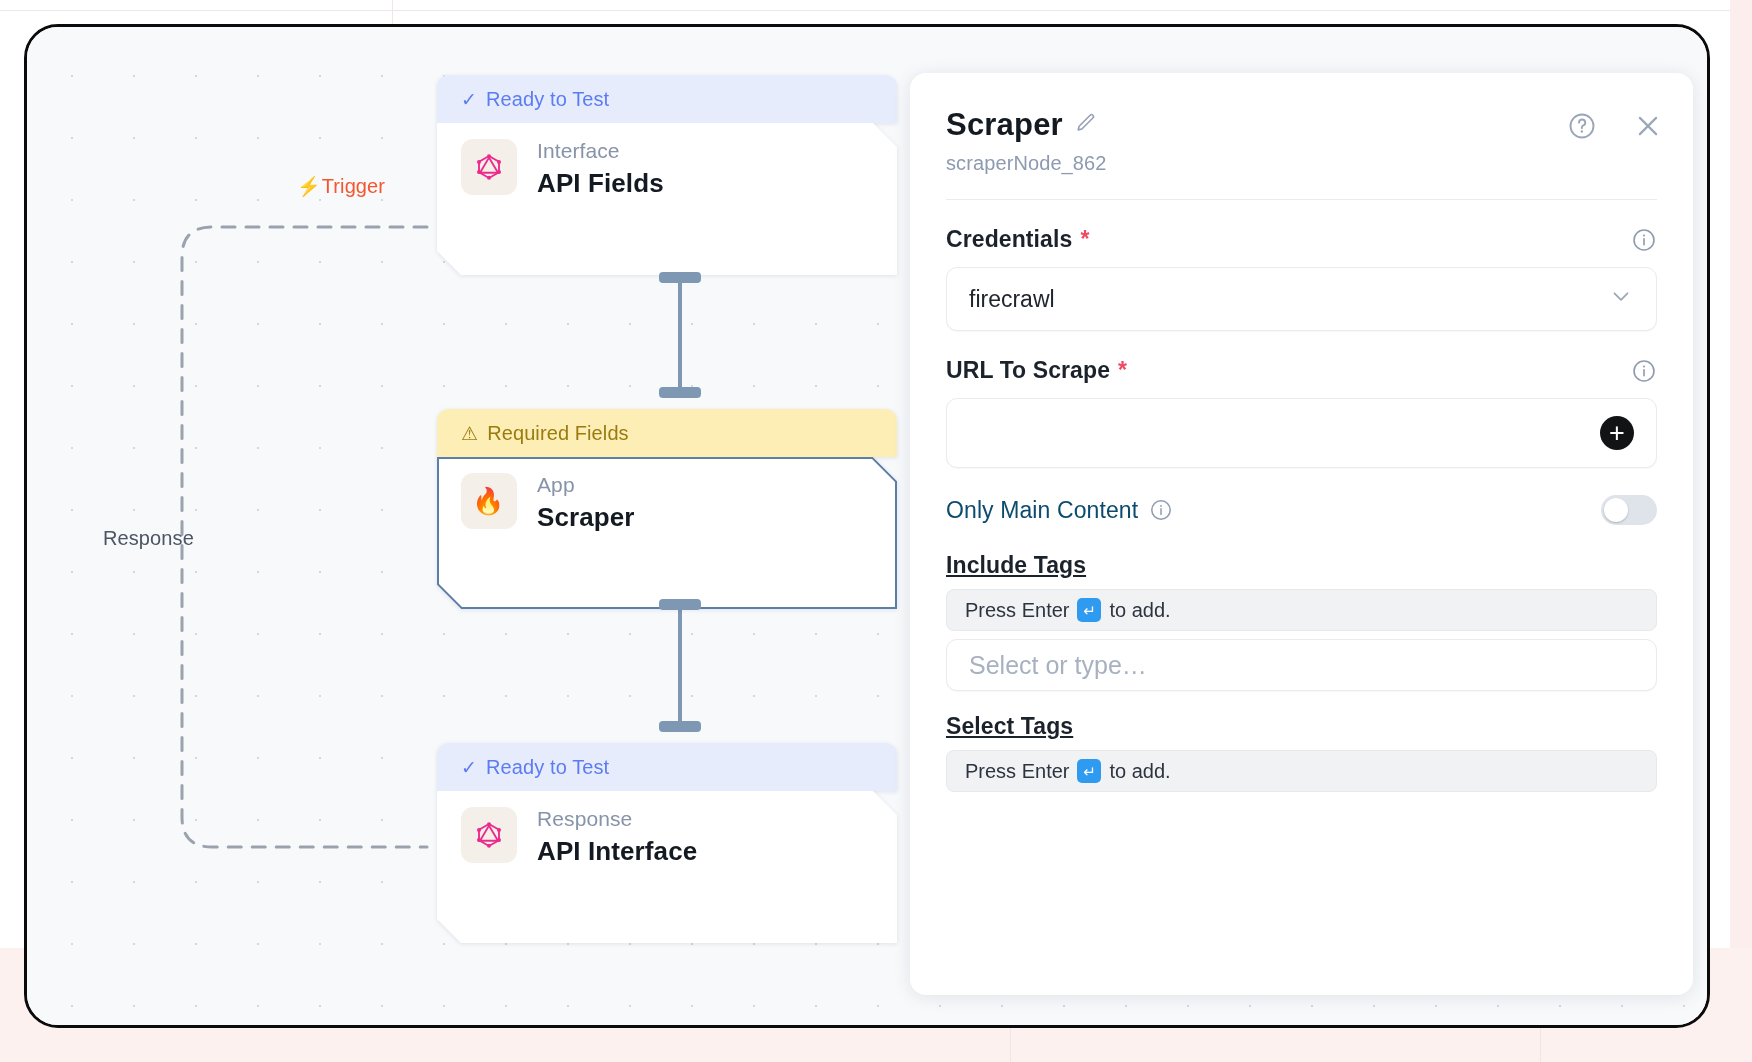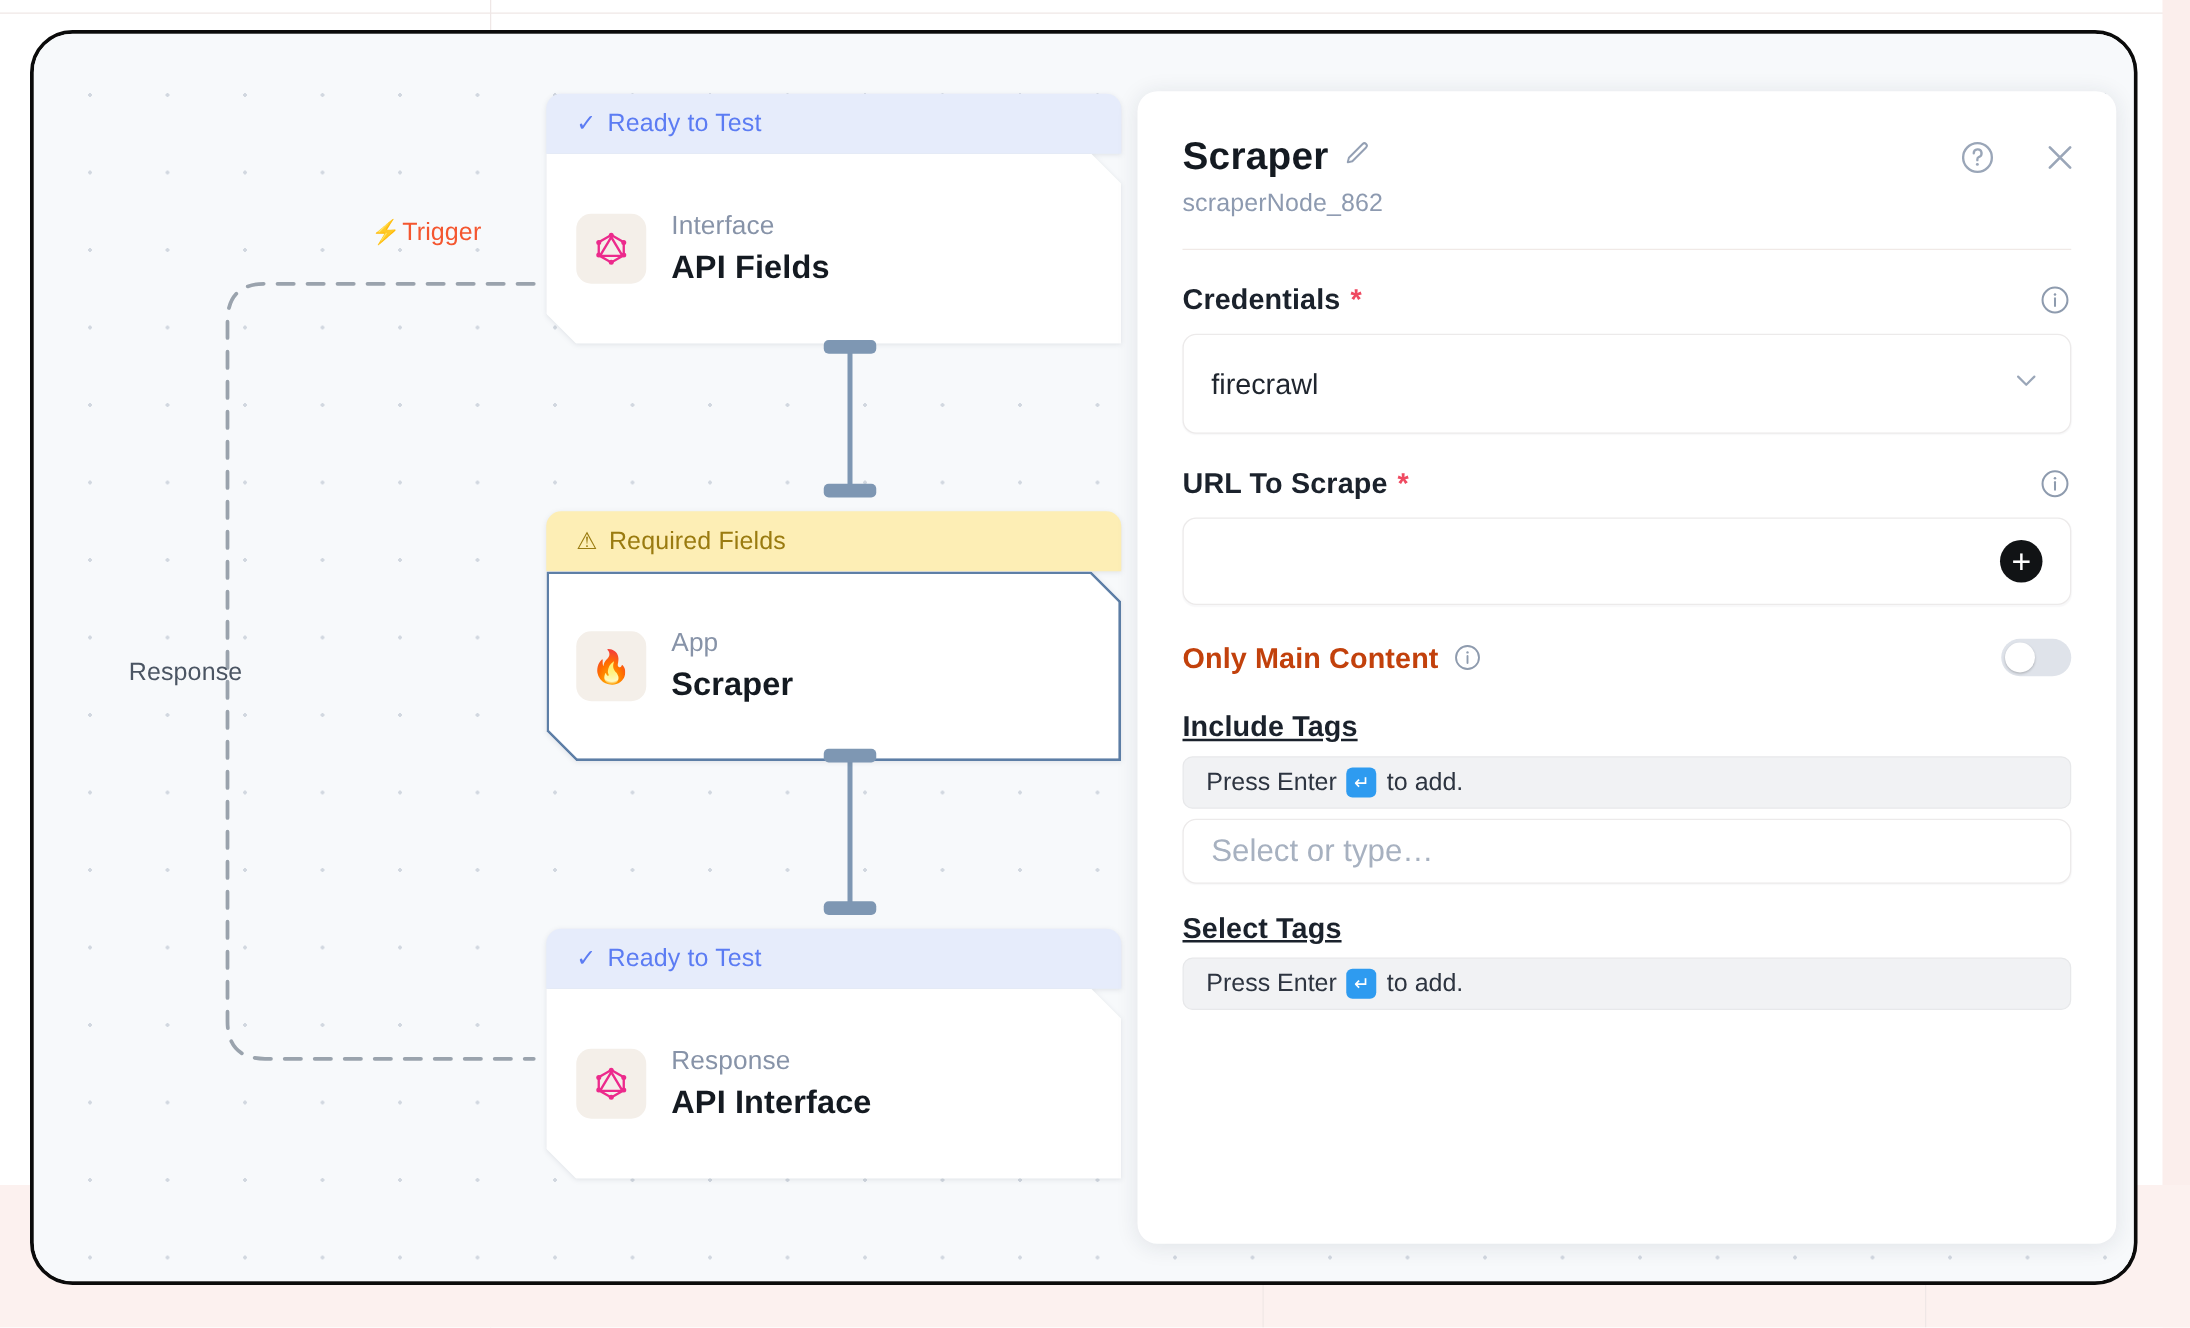--- a/index.html
+++ b/index.html
@@ -75,7 +75,7 @@
   .node-body{
     position:relative; height:152px;
     background:#ffffff;
-    display:flex; align-items:center; gap:20px;
+    display:flex; gap:20px;
     padding:16px 24px;
     
     clip-path: polygon(0 0, calc(100% - 24px) 0, 100% 24px, 100% 100%, 24px 100%, 0 calc(100% - 24px));

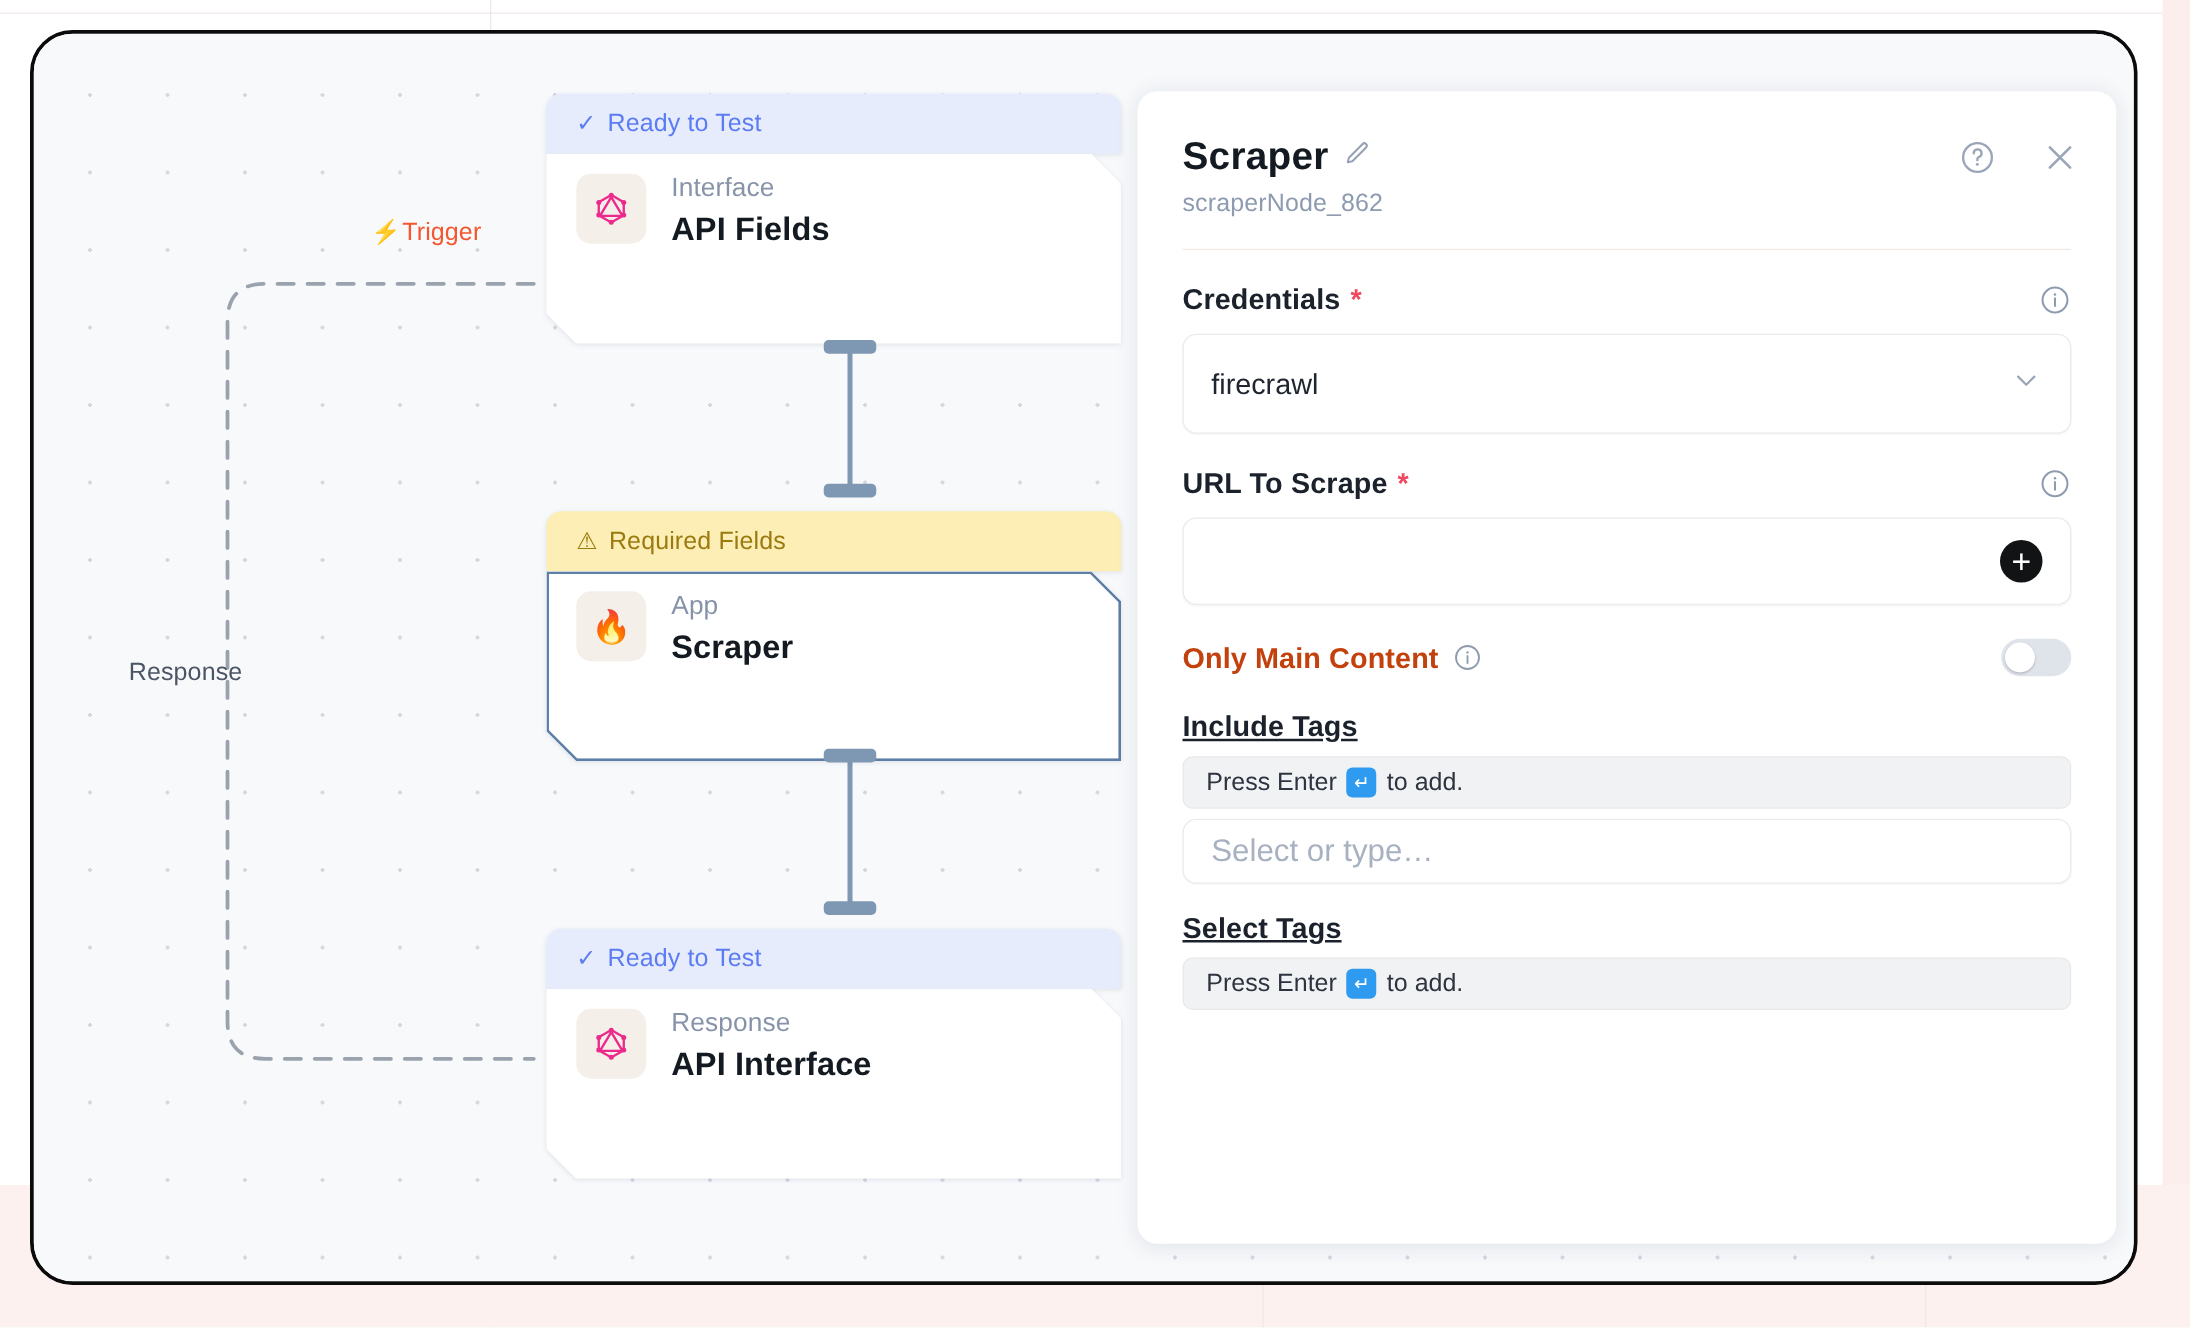--- a/index.html
+++ b/index.html
@@ -146,7 +146,7 @@
   .info{ color:#8e9bae; display:flex; align-items:center; }
 
   .select{
-    margin-top:14px; height:80px;
+    margin-top:14px; height:64px;
     border:1px solid #eceaea; border-radius:11px;
     background:#ffffff;
     display:flex; align-items:center; justify-content:space-between;

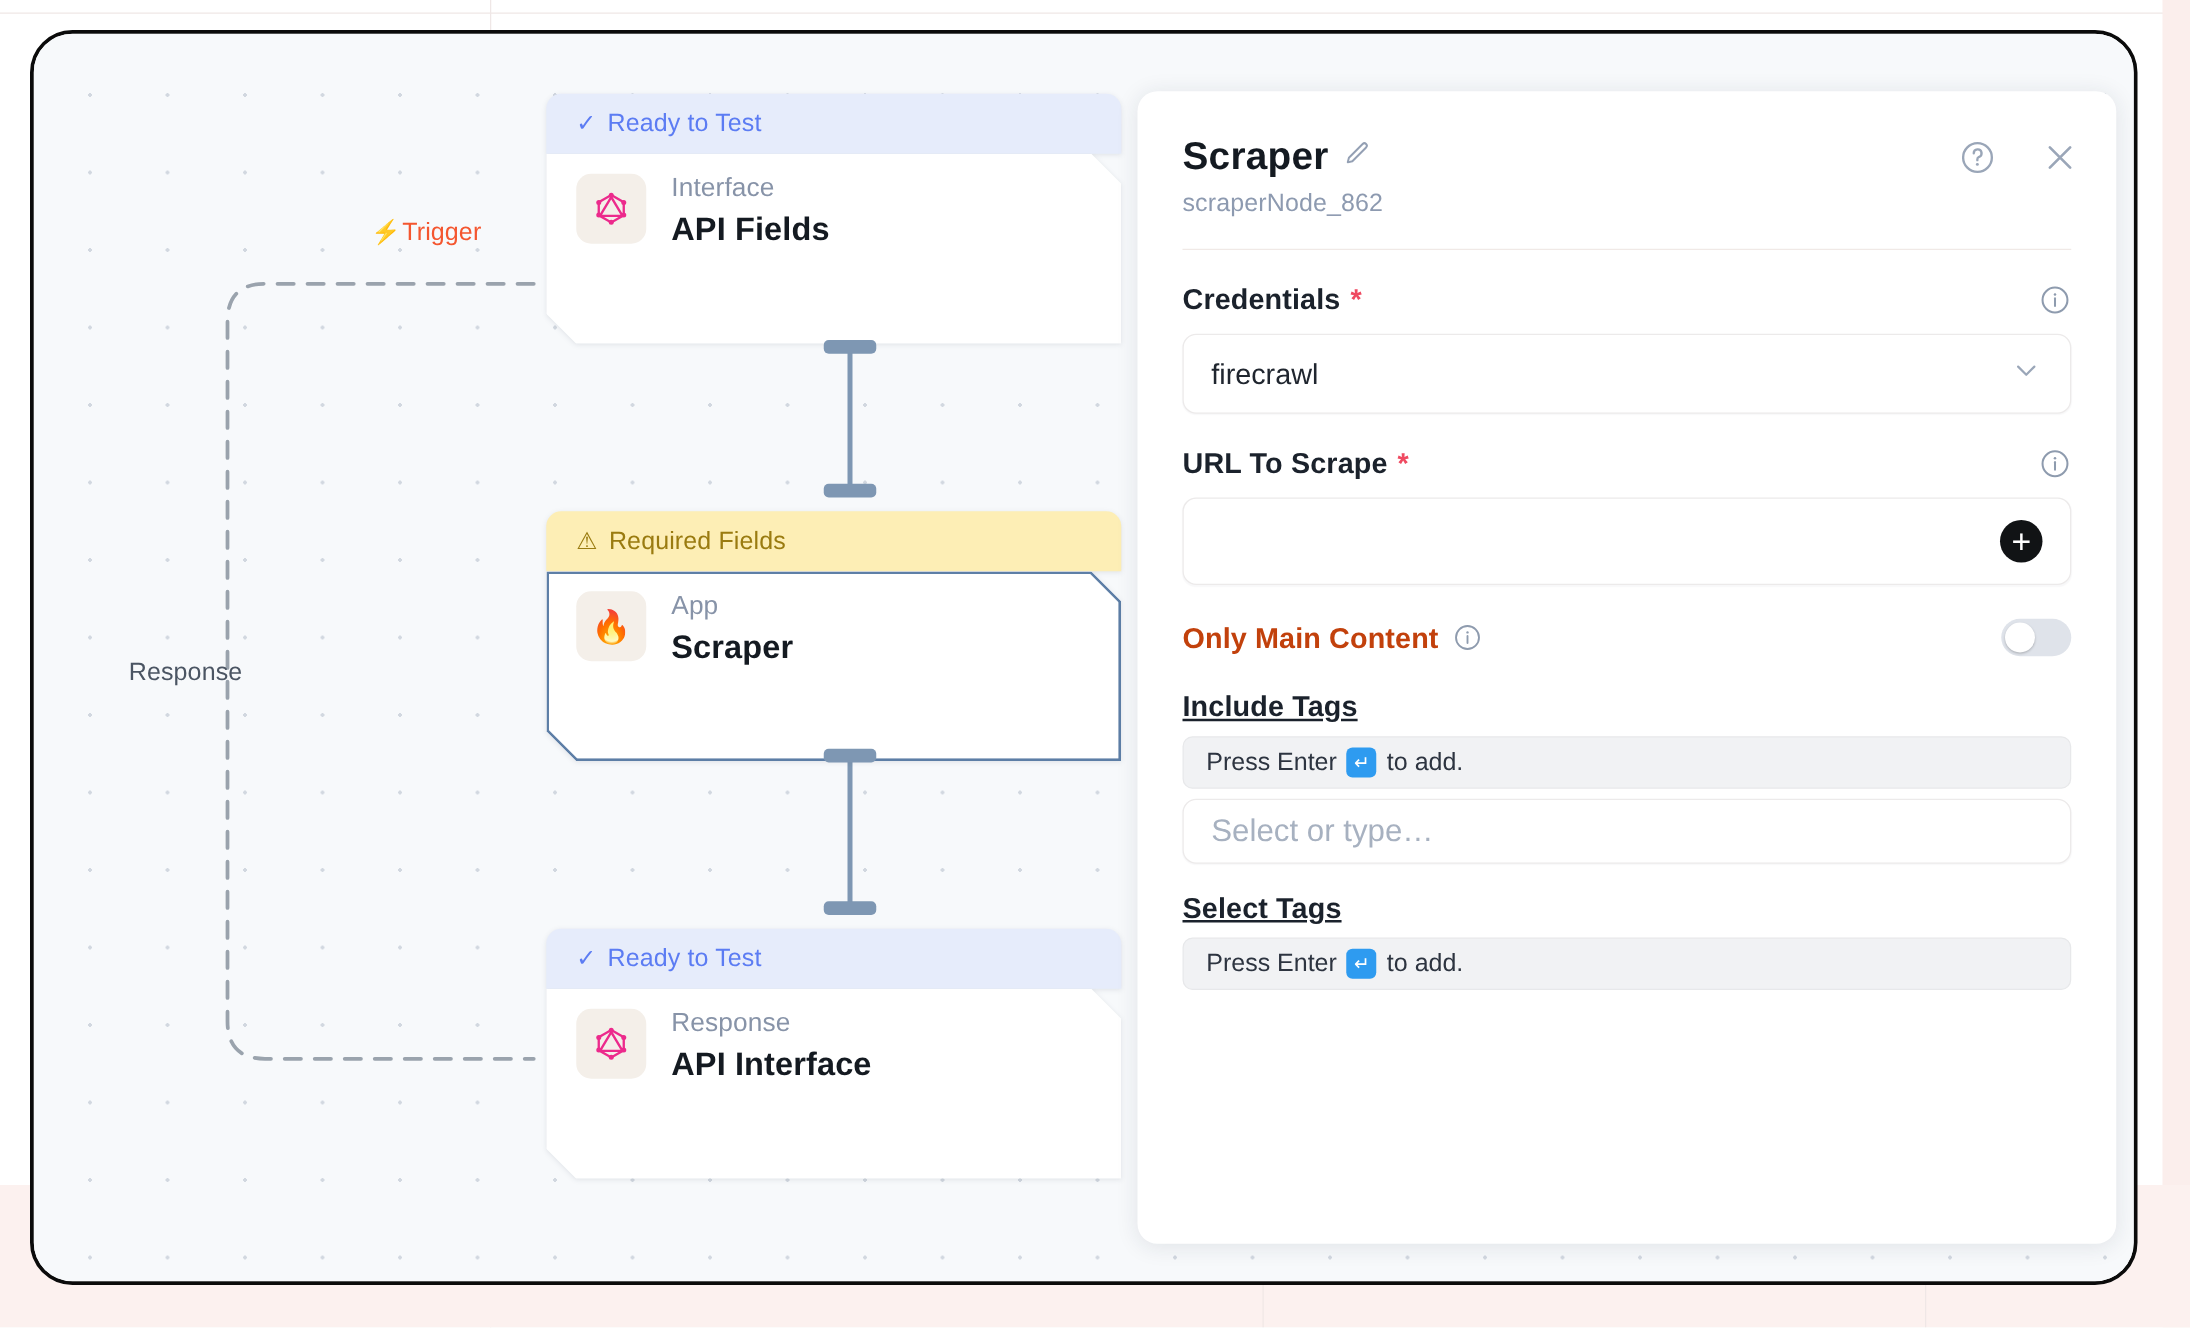--- a/index.html
+++ b/index.html
@@ -177,7 +177,7 @@
     display:flex; align-items:center; justify-content:space-between;
   }
   .toggle-label{
-    font-size:23px; font-weight:700; color:#c2410c;
+    font-size:23px; font-weight:400; color:#0c4a6e;
     display:flex; align-items:center; gap:11px; letter-spacing:.1px;
   }
   .switch{

